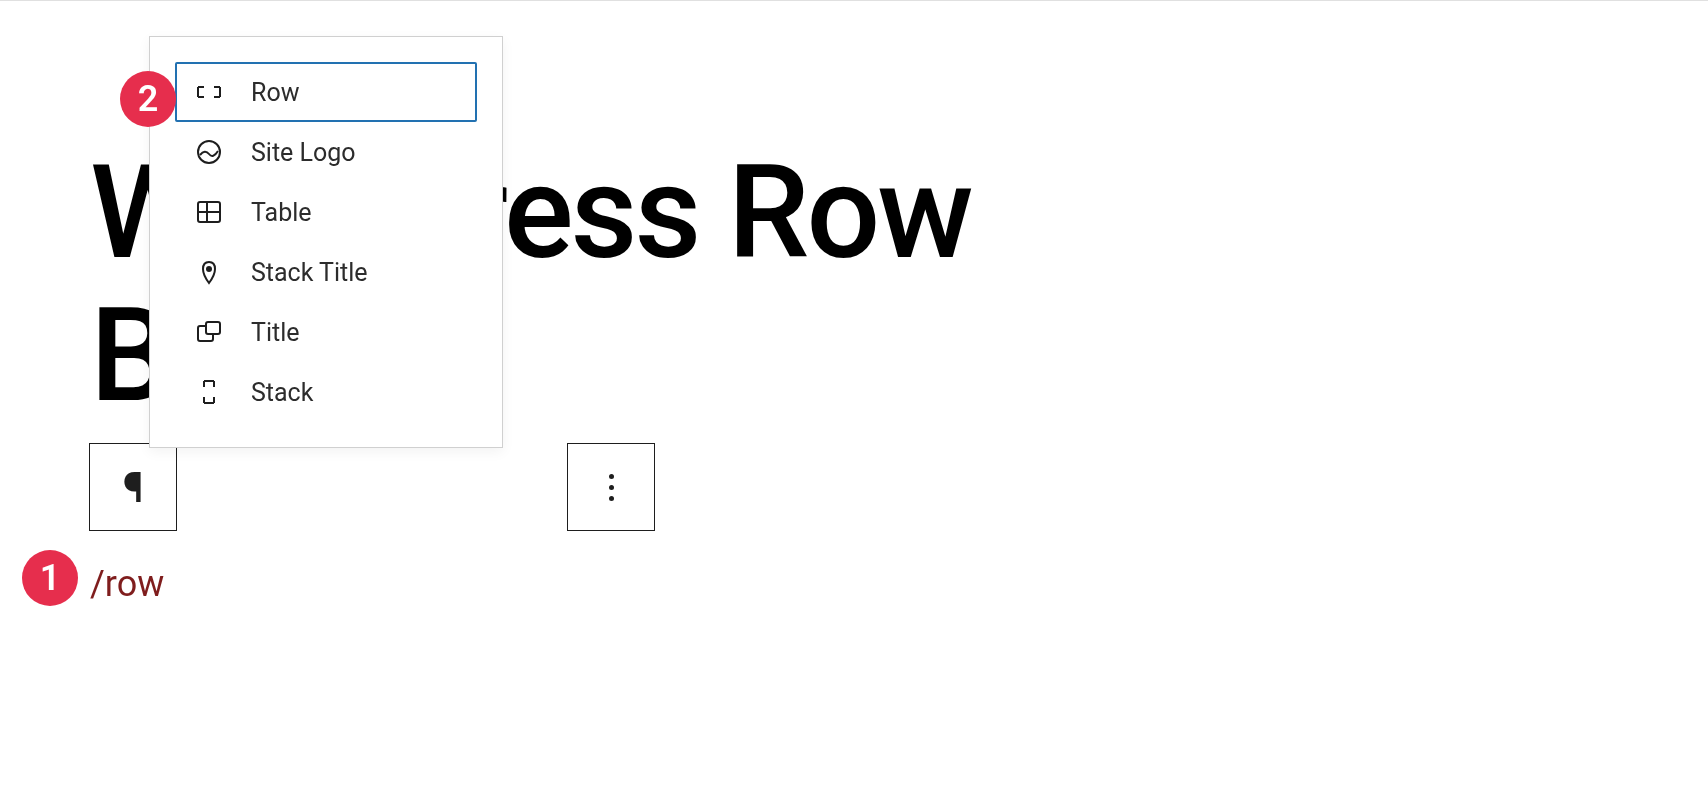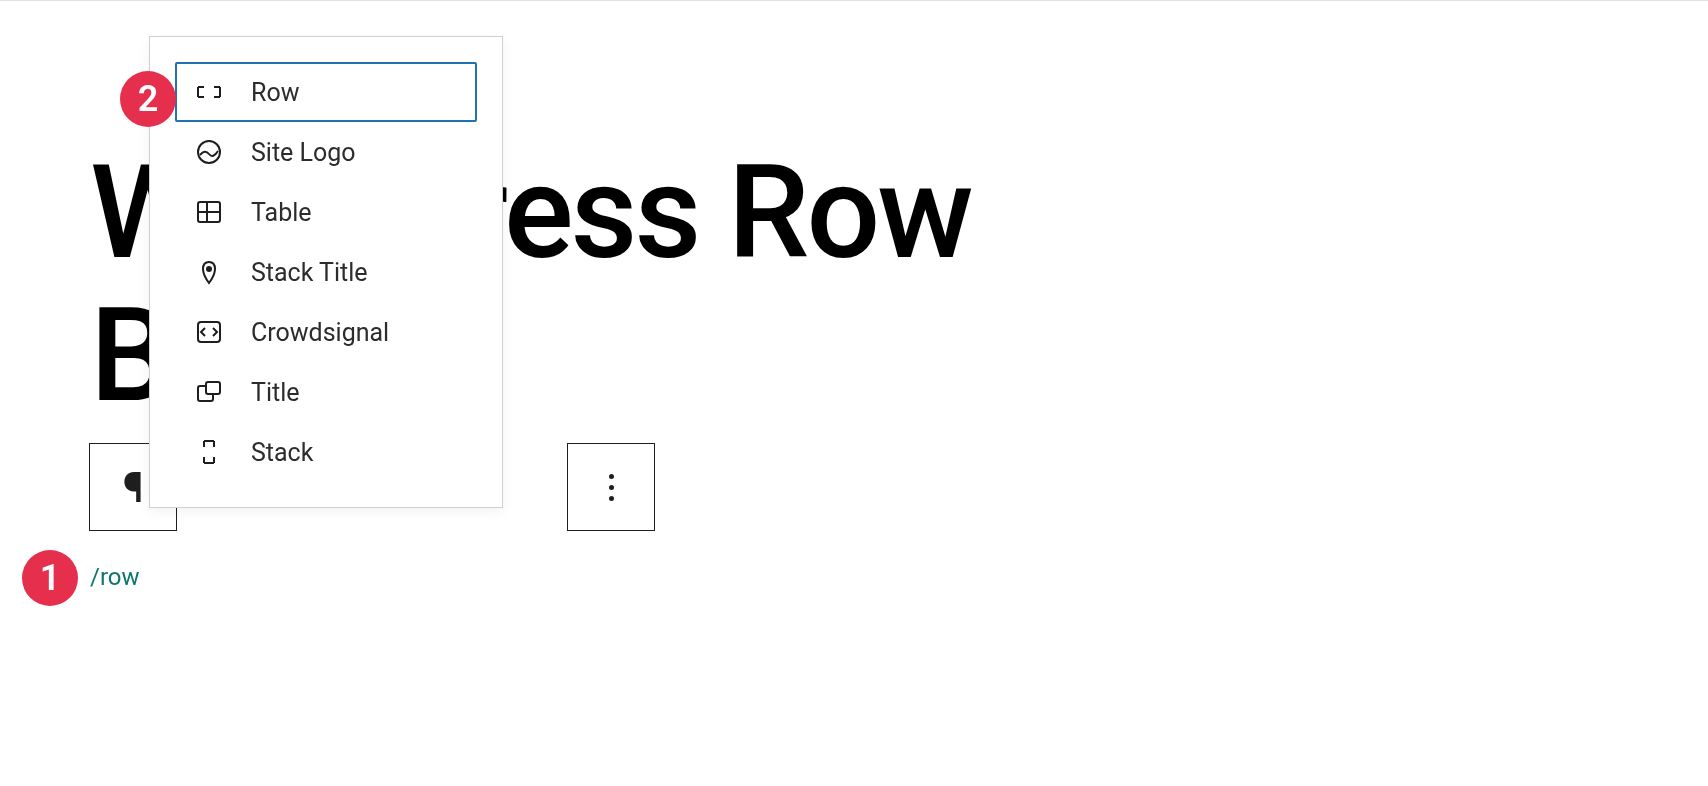--- a/index.html
+++ b/index.html
@@ -209,15 +209,6 @@
     <span>Stack Title</span>
   </div>
 
-  <div class="popover-item">
-    <div class="icon-wrap">
-      <svg width="30" height="30" viewBox="0 0 30 30">
-        <rect x="4" y="5" width="22" height="20" rx="3"></rect>
-        <path d="M11 11 L7 15 L11 19 M19 11 L23 15 L19 19"></path>
-      </svg>
-    </div>
-    <span>Crowdsignal</span>
-  </div>
 
   <div class="popover-item">
     <div class="icon-wrap">

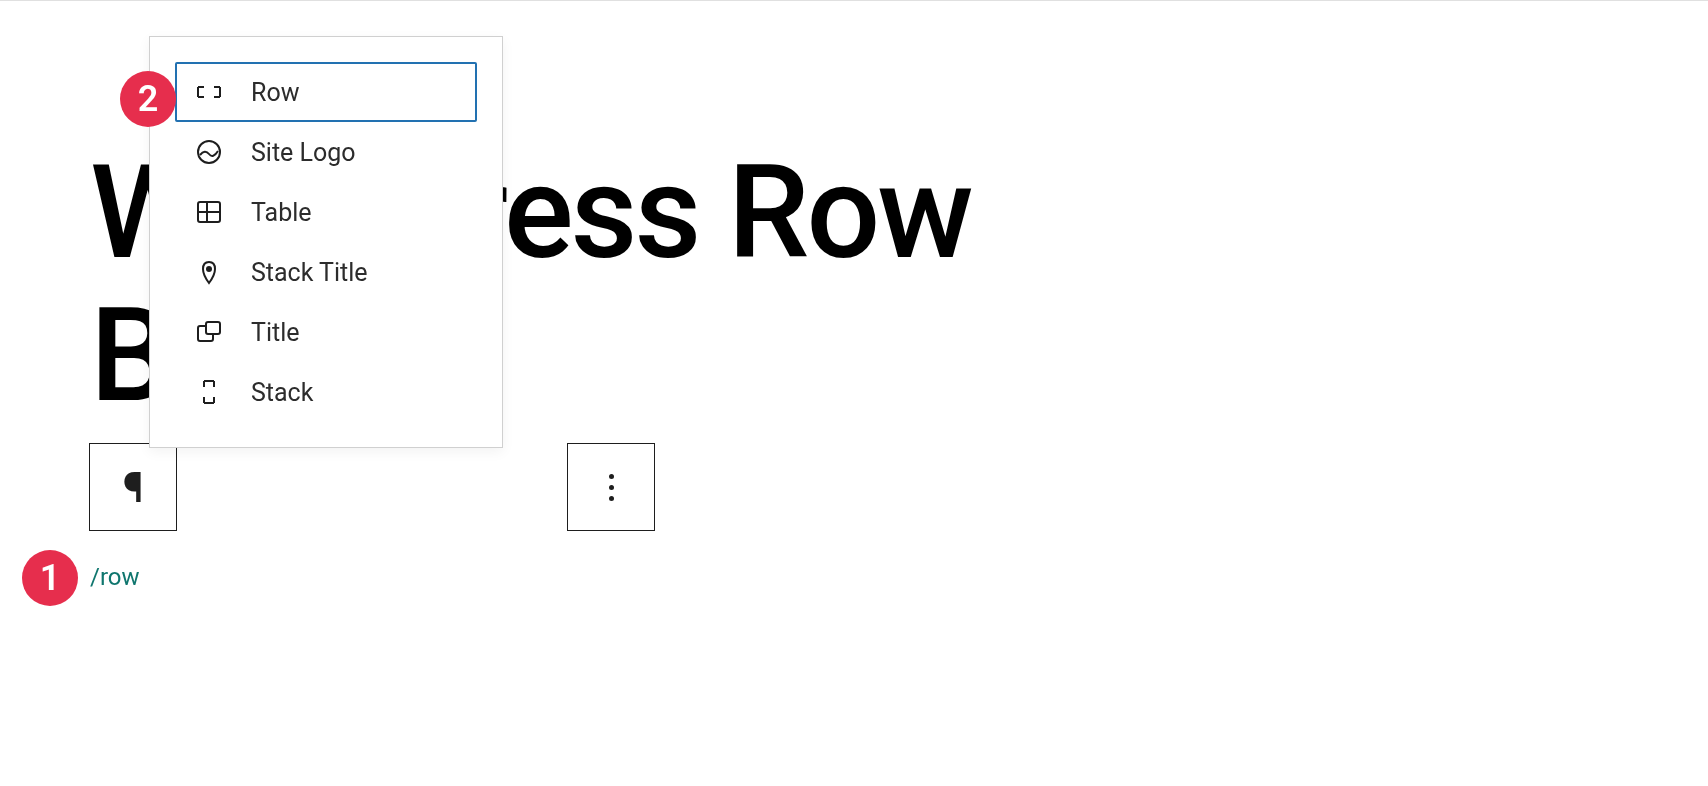--- a/index.html
+++ b/index.html
@@ -75,8 +75,8 @@
       position: absolute;
       left: 90px;
       top: 562px;
-      font-size: 24px;
-      color: #0f766e;
+      font-size: 36px;
+      color: #7f1d1d;
     }
     .popover {
       position: absolute;

